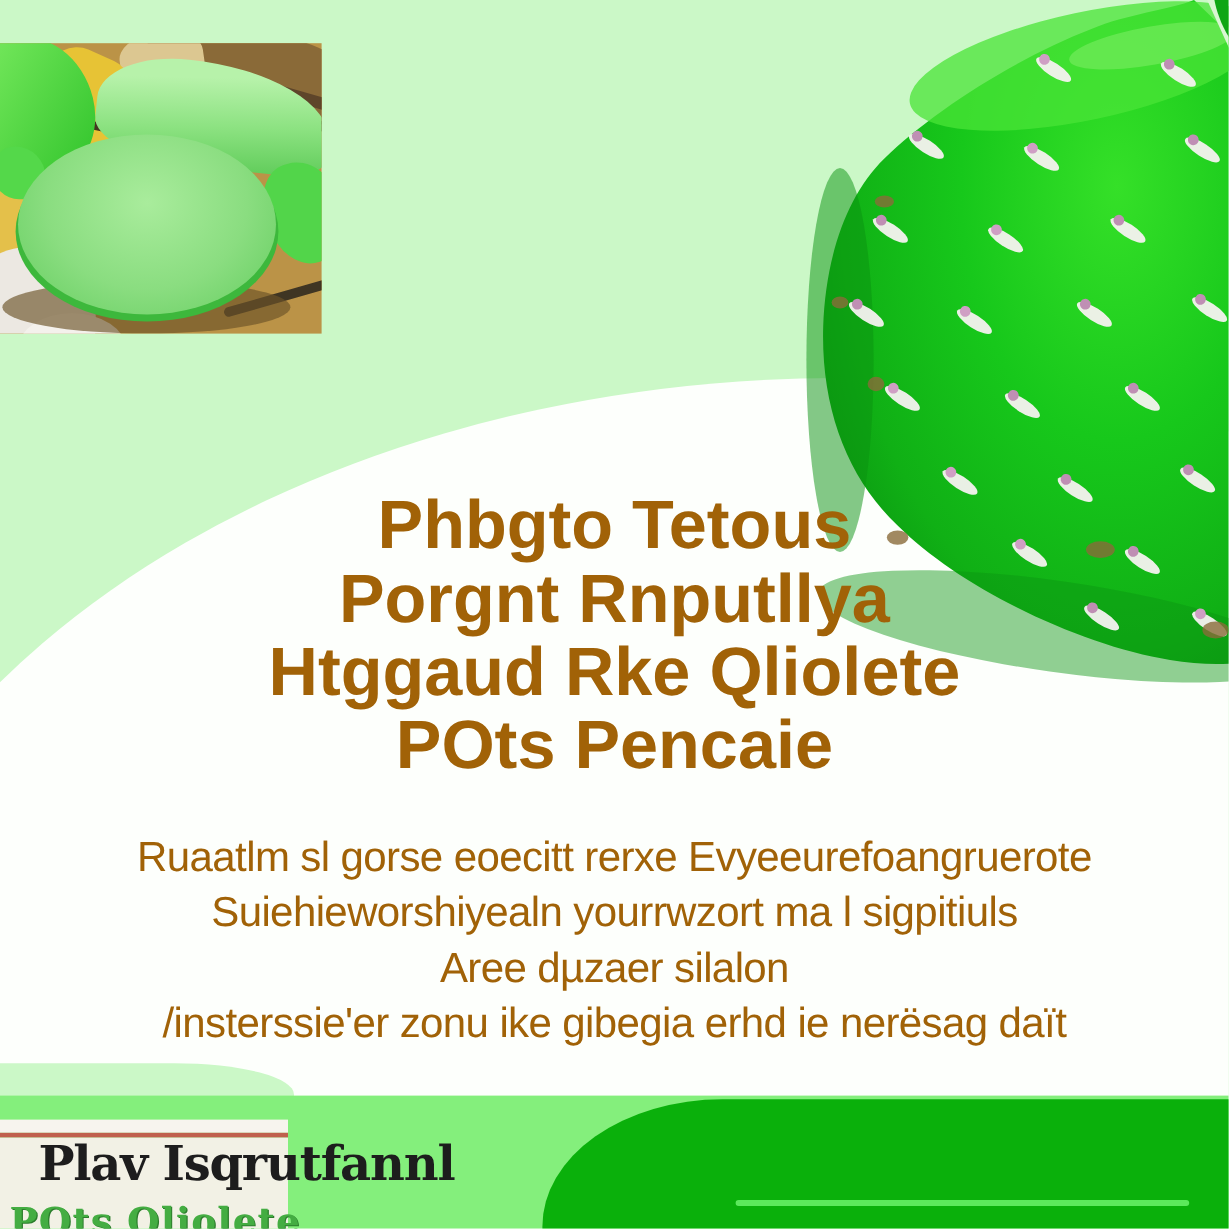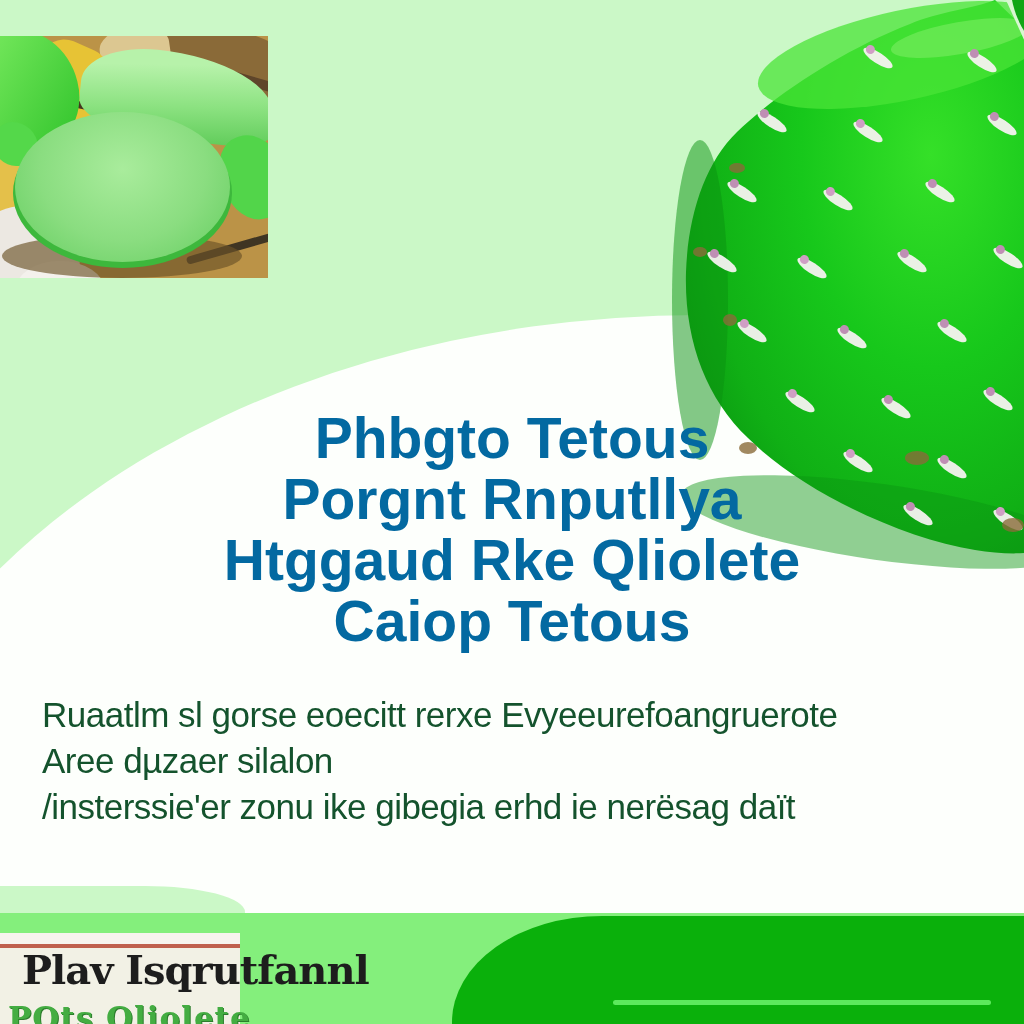--- a/index.html
+++ b/index.html
@@ -51,7 +51,7 @@
   
   .headline{
     position:absolute;left:32px;top:408px;width:960px;text-align:center;z-index:8;
-    font-weight:bold;font-size:57px;line-height:61px;color:#0369a1;letter-spacing:0px;
+    font-weight:bold;font-size:57px;line-height:61px;color:#a16207;letter-spacing:0px;
   }
   .bodytext{
     position:absolute;left:42px;top:692px;width:940px;text-align:left;z-index:8;

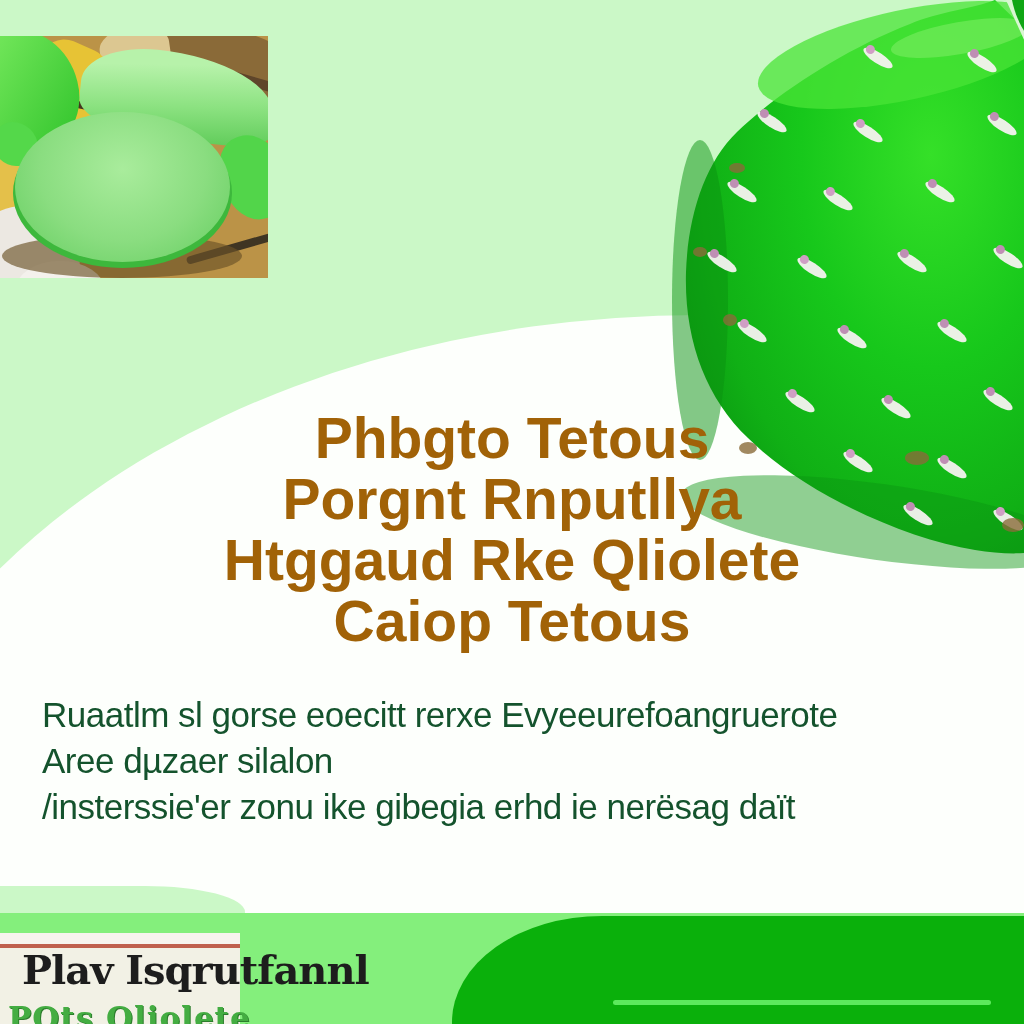--- a/index.html
+++ b/index.html
@@ -235,7 +235,7 @@
     <div>Phbgto Tetous</div>
     <div>Porgnt Rnputllya</div>
     <div>Htggaud Rke Qliolete</div>
-    <div>Caiop Tetous</div>
+    <div>POts Pencaie</div>
   </div>
 
   <div class="bodytext">

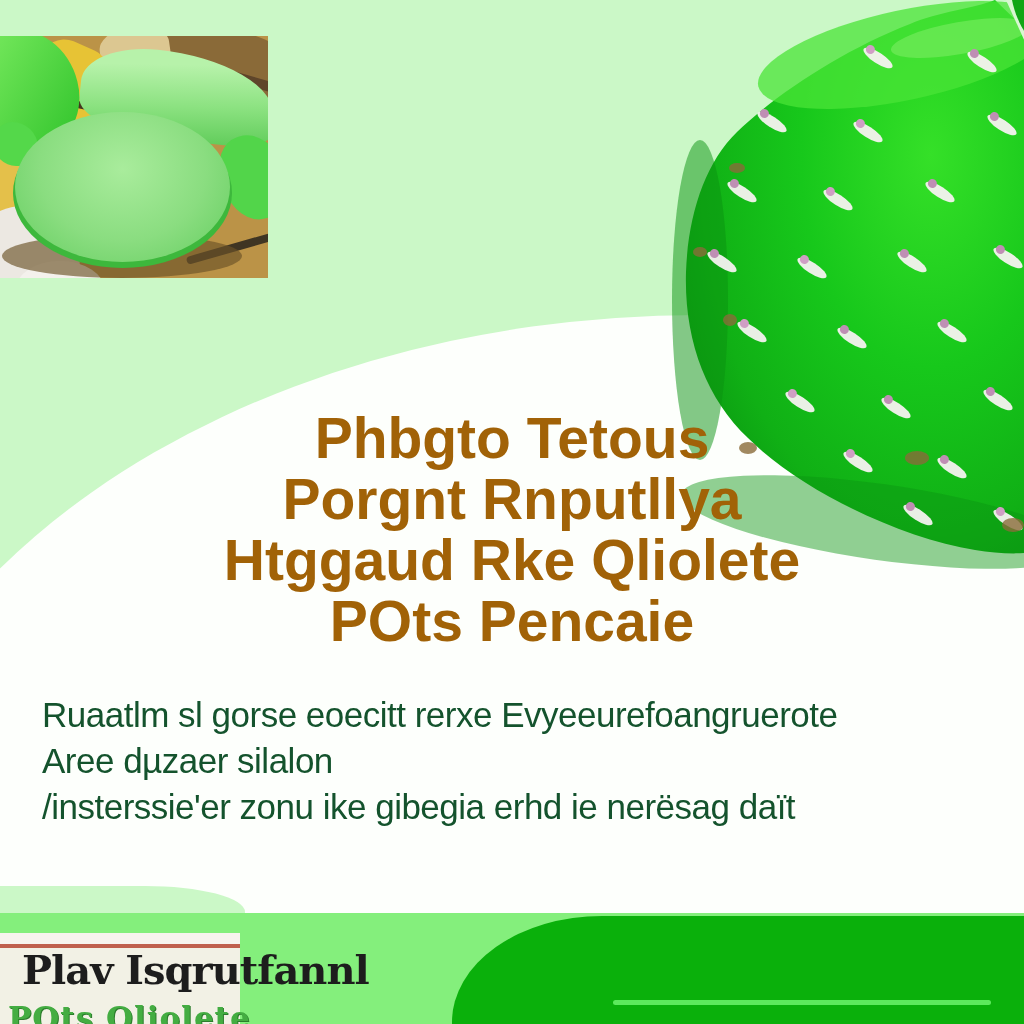--- a/index.html
+++ b/index.html
@@ -54,8 +54,8 @@
     font-weight:bold;font-size:57px;line-height:61px;color:#a16207;letter-spacing:0px;
   }
   .bodytext{
-    position:absolute;left:42px;top:692px;width:940px;text-align:left;z-index:8;
-    font-size:35px;line-height:46px;color:#14532d;letter-spacing:-0.5px;
+    position:absolute;left:42px;top:692px;width:940px;text-align:center;z-index:8;
+    font-size:35px;line-height:46px;color:#a16207;letter-spacing:-0.5px;
   }
   
   .green-wedge{position:absolute;left:0;top:886px;width:245px;height:47px;background:#cbf8c7;z-index:4;border-top-right-radius:100px 26px;}

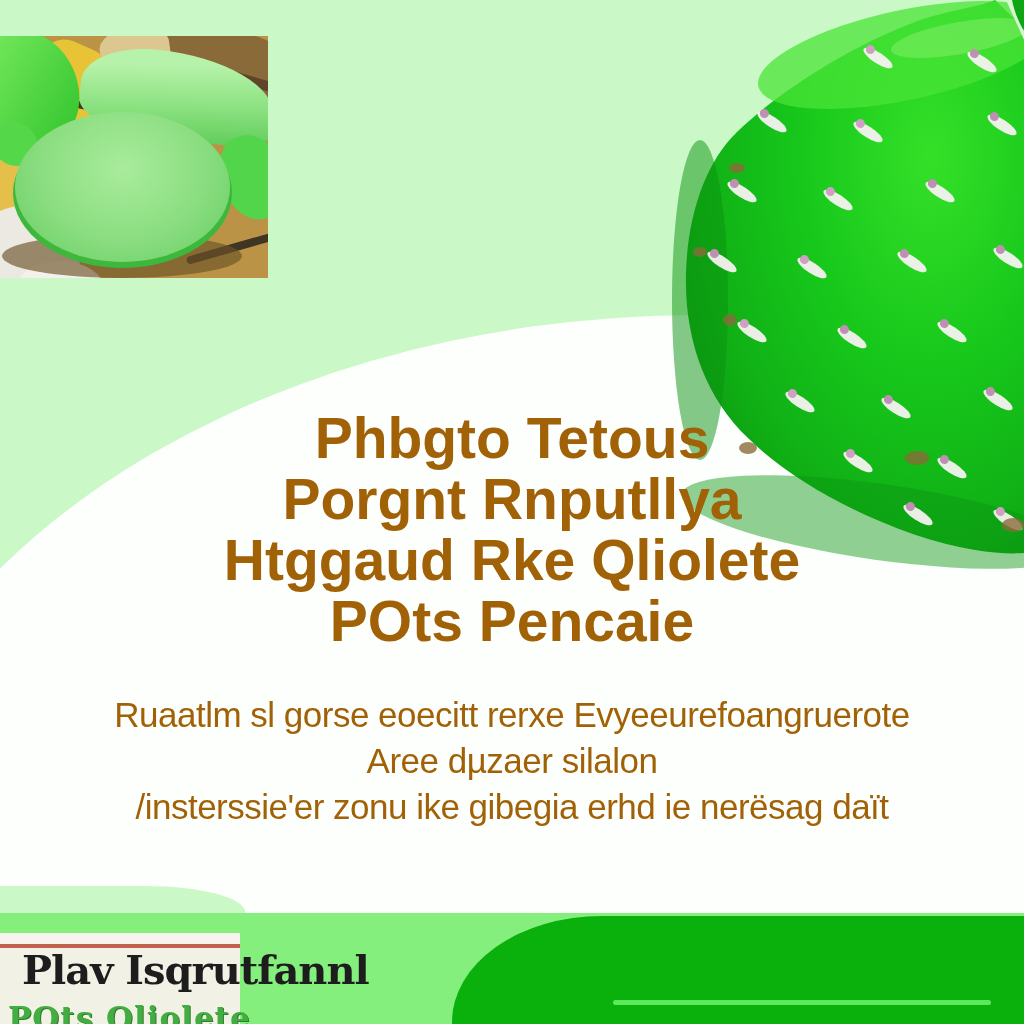--- a/index.html
+++ b/index.html
@@ -240,6 +240,7 @@
 
   <div class="bodytext">
     <div>Ruaatlm sl gorse eoecitt rerxe Evyeeurefoangruerote</div>
+    <div>Suiehieworshiyealn yourrwzort ma l sigpitiuls</div>
     <div>Aree dµzaer silalon</div>
     <div>/insterssie'er zonu ike gibegia erhd ie nerësag daït</div>
   </div>

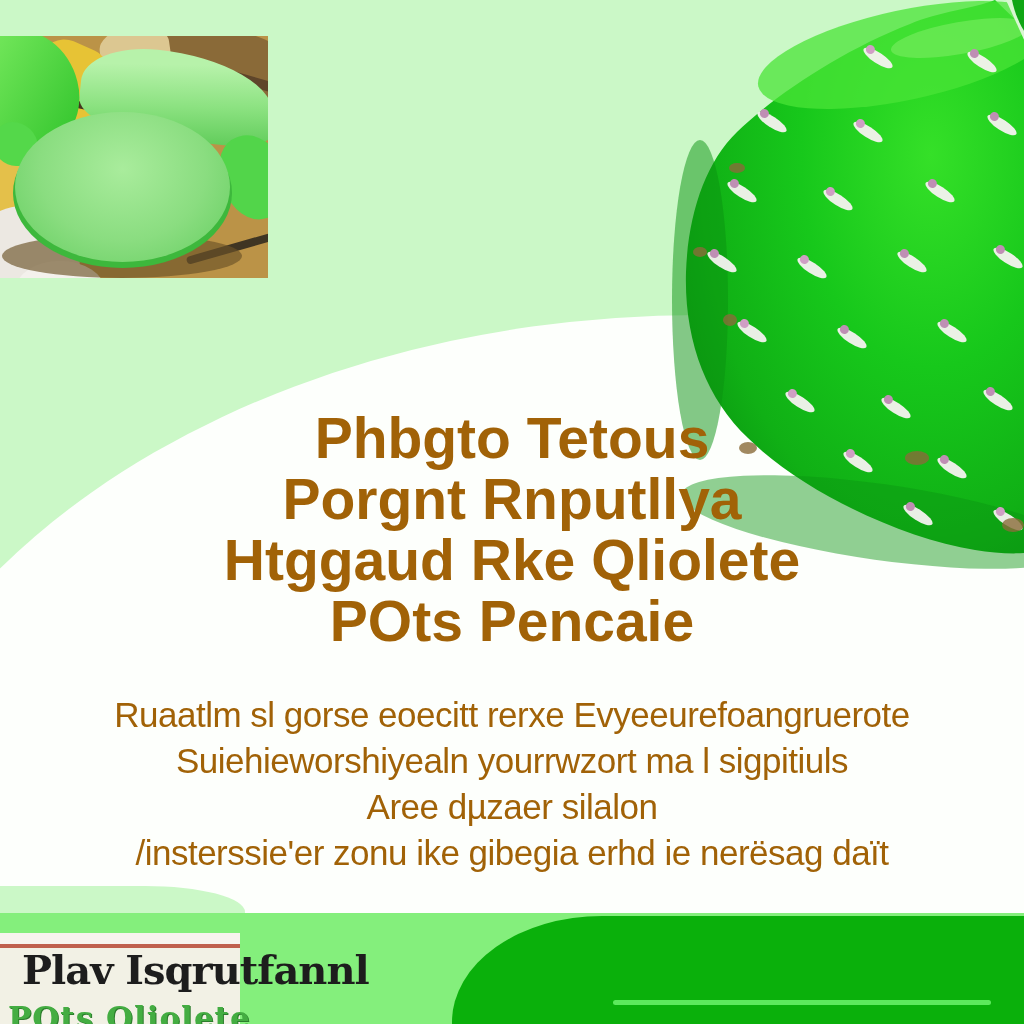--- a/index.html
+++ b/index.html
@@ -71,7 +71,7 @@
   .card .redline{position:absolute;left:0;top:11px;width:100%;height:4px;background:#c0604e;}
   .card .bodyc{position:absolute;left:0;top:15px;width:100%;height:76px;background:#f2f1e5;}
   .card-title{
-    position:absolute;left:22px;top:946px;z-index:8;white-space:nowrap;
+    position:absolute;left:32px;top:946px;z-index:8;white-space:nowrap;
     font-family:"DejaVu Serif","Liberation Serif",serif;font-weight:bold;
     font-size:40px;color:#1d1d1d;letter-spacing:-1px;
   }

